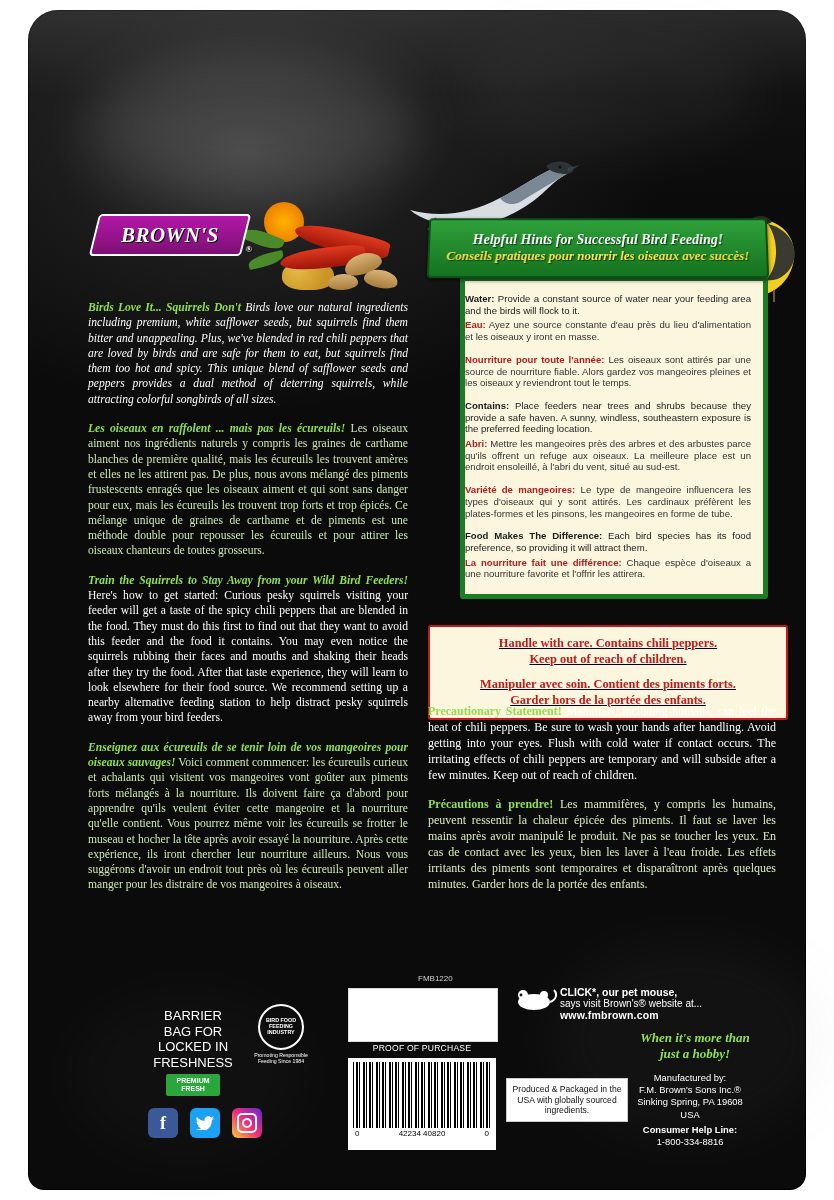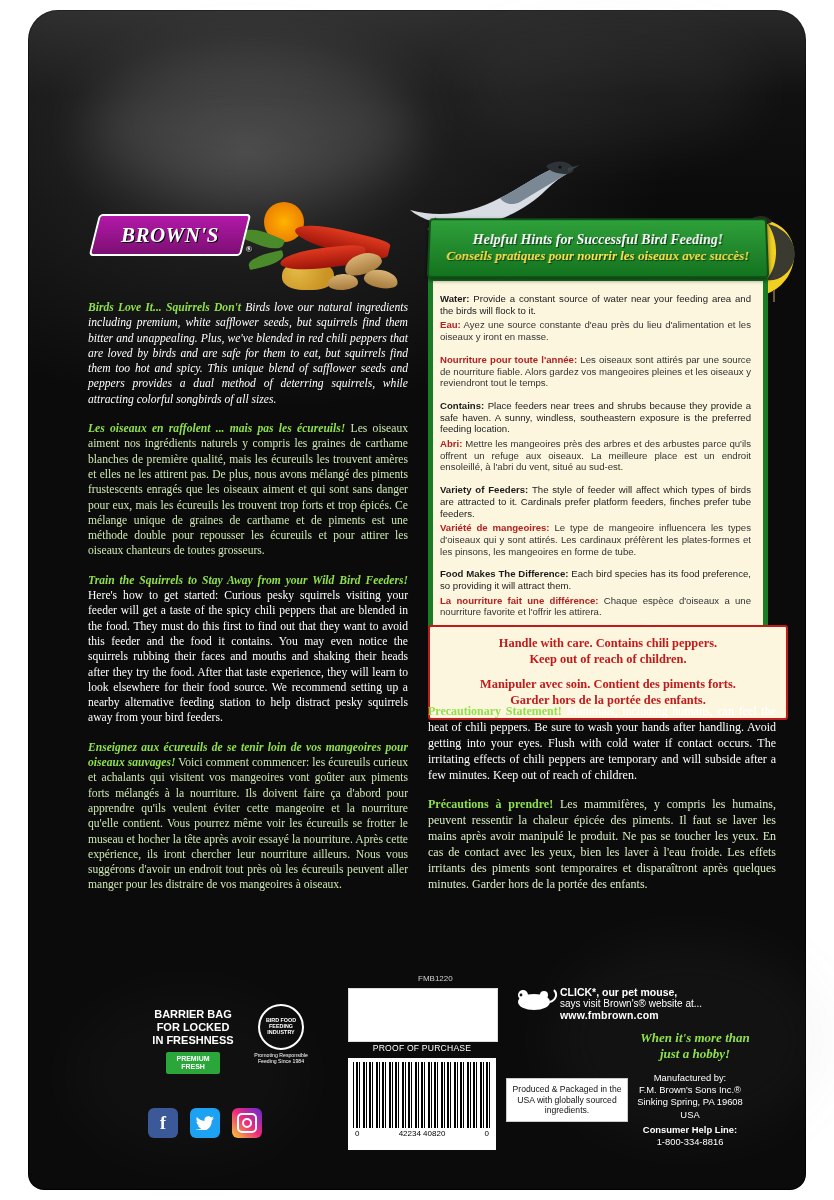--- a/index.html
+++ b/index.html
@@ -152,7 +152,8 @@
     background: #fdf6df;
     border: 5px solid #1a7d24;
     border-radius: 3px;
-    padding: 12px 12px 14px 7px;
+    padding: 12px 12px 14px 0;
+    margin-left: 32px;
   }
   .hint-item { margin-bottom: 11px; }
   .hint-item:last-child { margin-bottom: 0; }

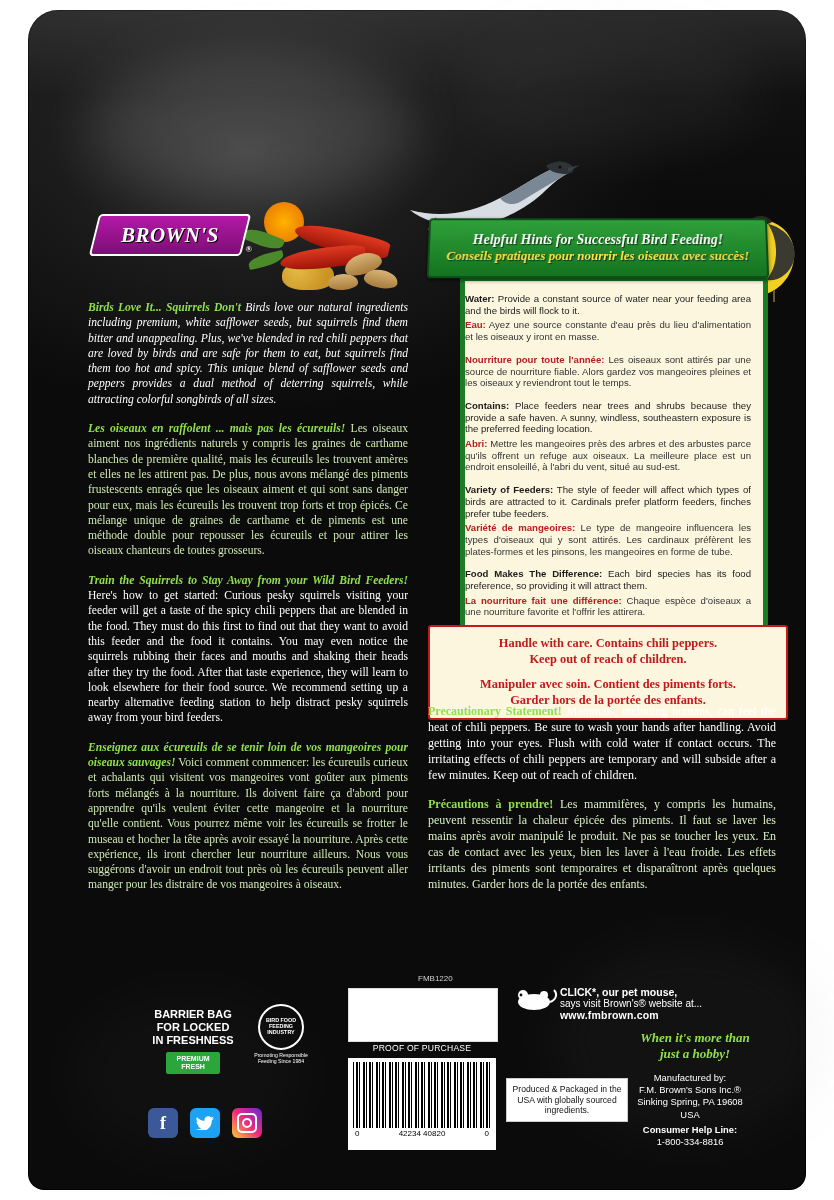--- a/index.html
+++ b/index.html
@@ -538,7 +538,6 @@
         <p class="hint-fr"><b>Abri:</b><span> Mettre les mangeoires près des arbres et des arbustes parce qu'ils offrent un refuge aux oiseaux. La meilleure place est un endroit ensoleillé, à l'abri du vent, situé au sud-est.</span></p>
       </div>
       <div class="hint-item">
-        <p class="hint-en"><b>Variety of Feeders:</b><span> The style of feeder will affect which types of birds are attracted to it. Cardinals prefer platform feeders, finches prefer tube feeders.</span></p>
         <p class="hint-fr"><b>Variété de mangeoires:</b><span> Le type de mangeoire influencera les types d'oiseaux qui y sont attirés. Les cardinaux préfèrent les plates-formes et les pinsons, les mangeoires en forme de tube.</span></p>
       </div>
       <div class="hint-item">

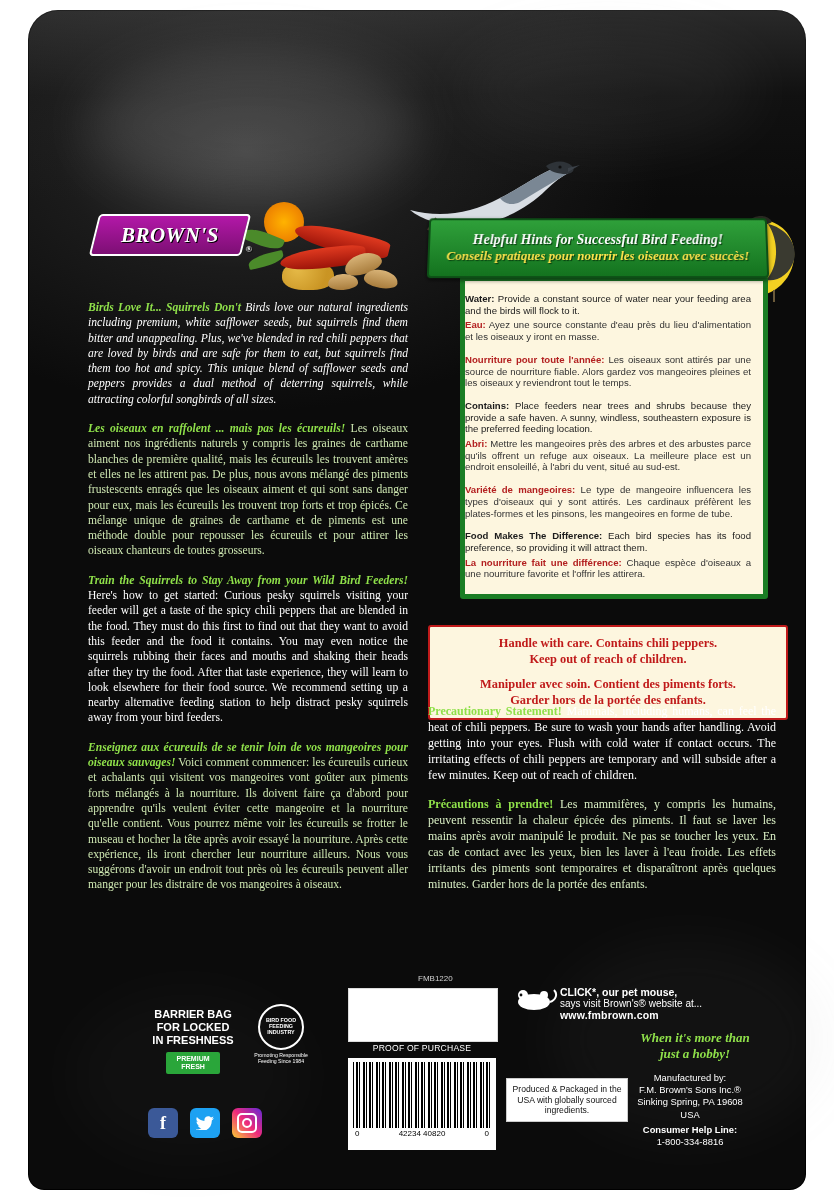--- a/index.html
+++ b/index.html
@@ -181,6 +181,7 @@
     border-radius: 3px;
     padding: 9px 8px;
     text-align: center;
+    text-decoration: underline;
   }
   .warn-box p {
     margin: 0;

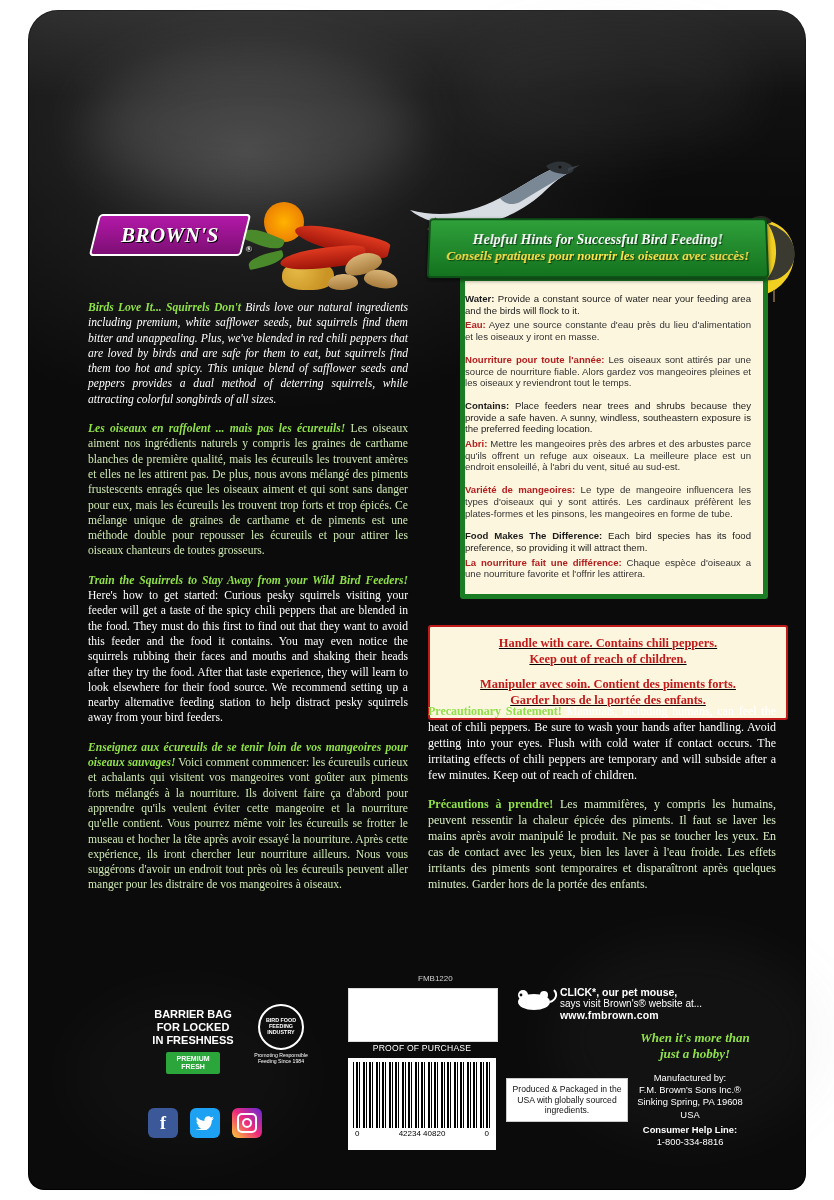--- a/index.html
+++ b/index.html
@@ -348,8 +348,8 @@
   }
   .barrier .bt {
     font-family: "Liberation Sans", sans-serif;
-    font-size: 11px;
-    font-weight: bold;
+    font-size: 13px;
+    font-weight: normal;
     color: #ffffff;
     line-height: 1.2;
   }

